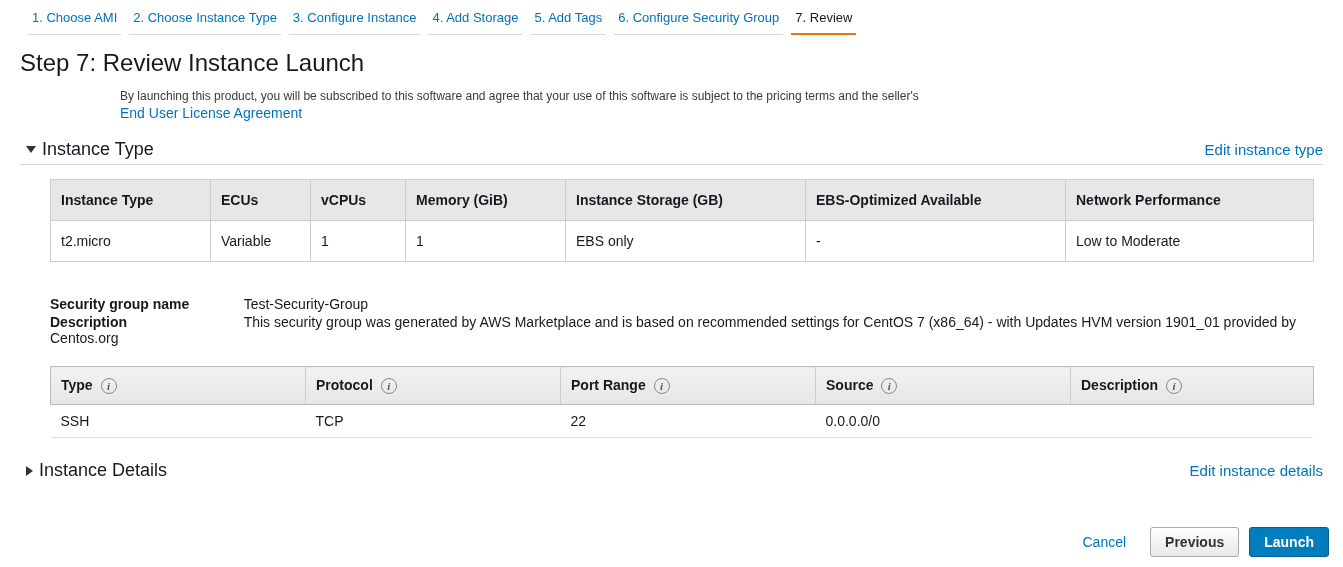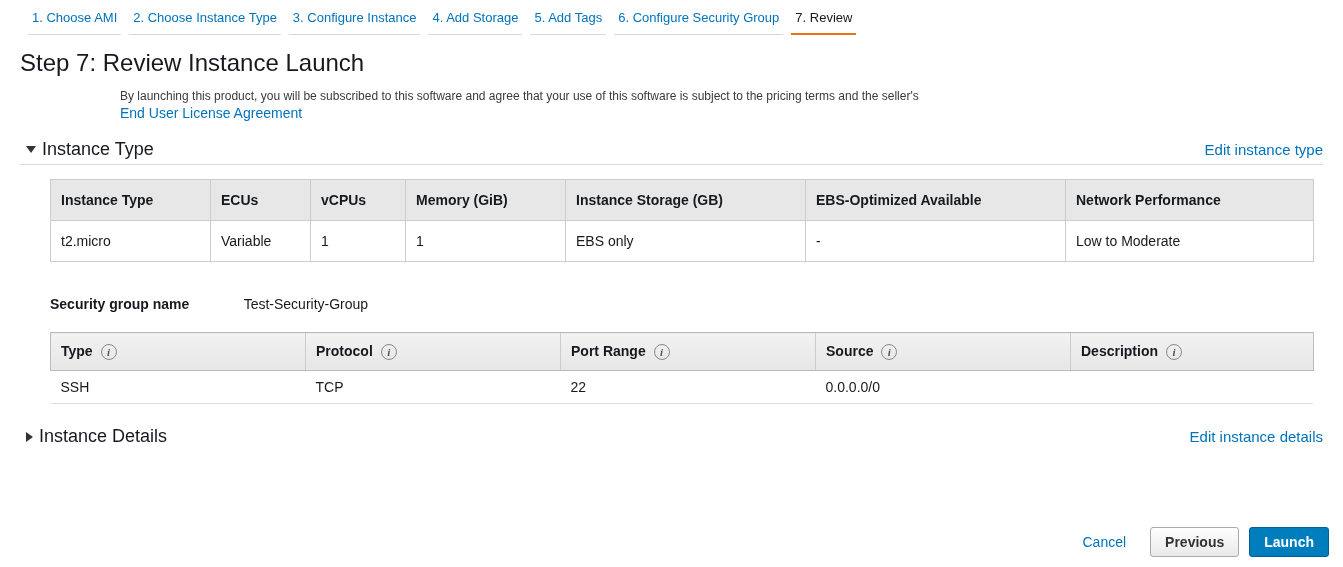--- a/index.html
+++ b/index.html
@@ -257,6 +257,10 @@
       <span class="label">Security group name</span>
       <span>Test-Security-Group</span>
     </div>
+    <div class="row">
+      <span class="label">Description</span>
+      <span class="desc-text">This security group was generated by AWS Marketplace and is based on recommended settings for CentOS 7 (x86_64) - with Updates HVM version 1901_01 provided by Centos.org</span>
+    </div>
   </div>
 
   <table class="sg-table">

